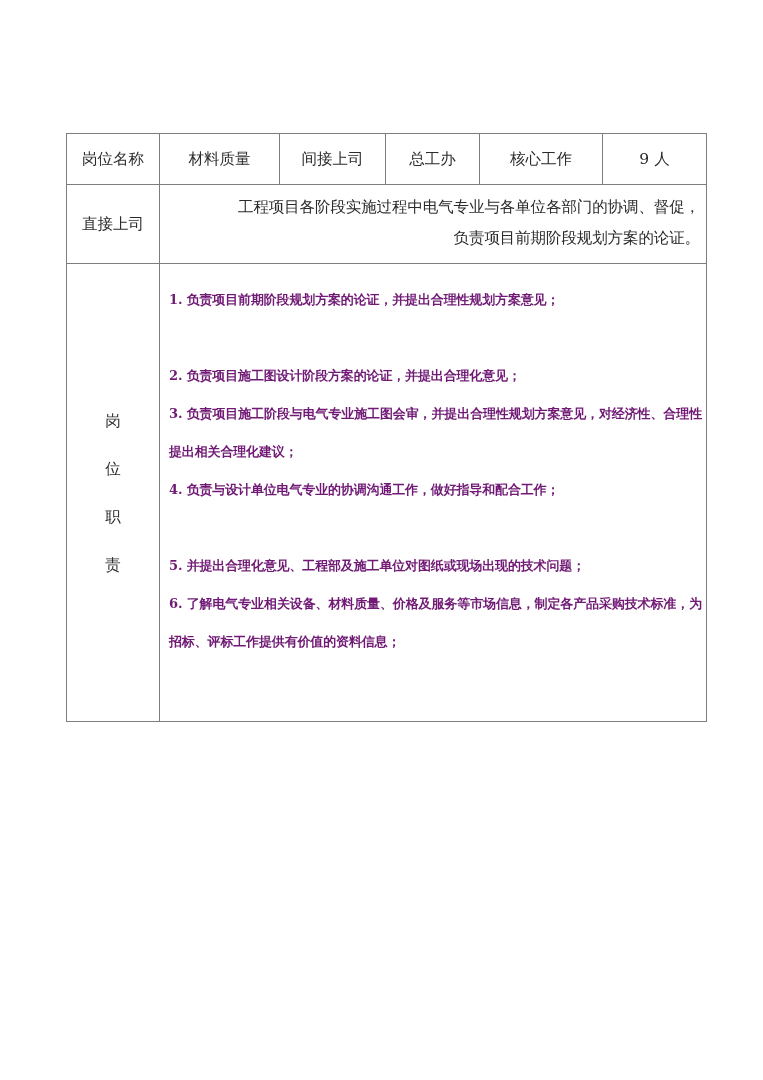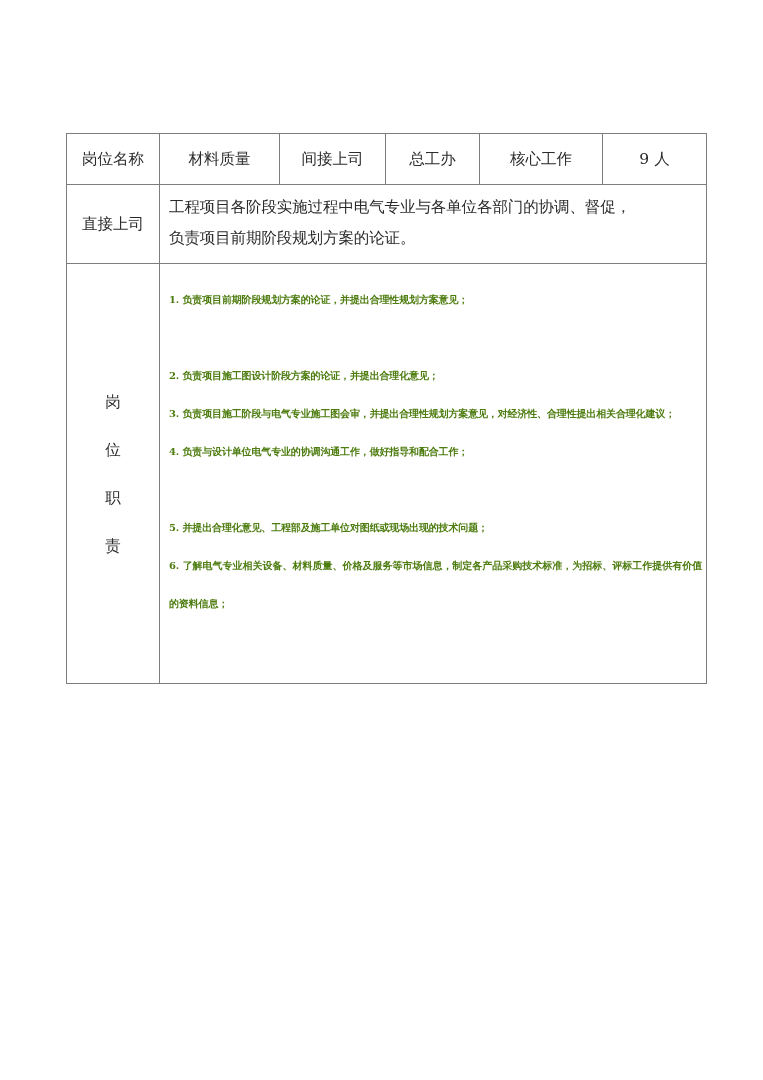--- a/index.html
+++ b/index.html
@@ -94,6 +94,7 @@
     padding: 7px 6px 9px 9px !important;
     vertical-align: middle;
     line-height: 31px;
+    text-align: right;
   }
   .core-body p {
     margin: 0;

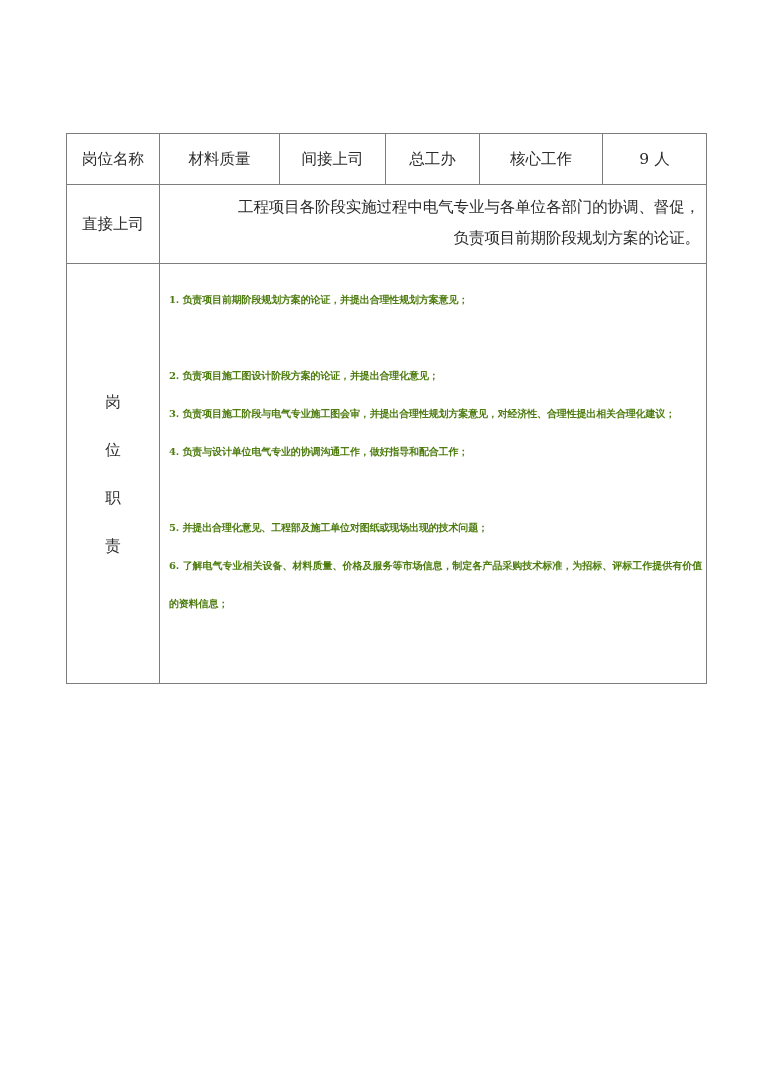--- a/index.html
+++ b/index.html
@@ -123,11 +123,11 @@
     list-style: none;
   }
   .duty-list li {
-    font-size: 10px;
+    font-size: 13px;
     font-weight: bold;
     line-height: 38px;
     letter-spacing: -0.15px;
-    color: #4d7c0f;
+    color: #701a75;
     margin: 0;
     text-align: justify;
     text-justify: inter-ideograph;

